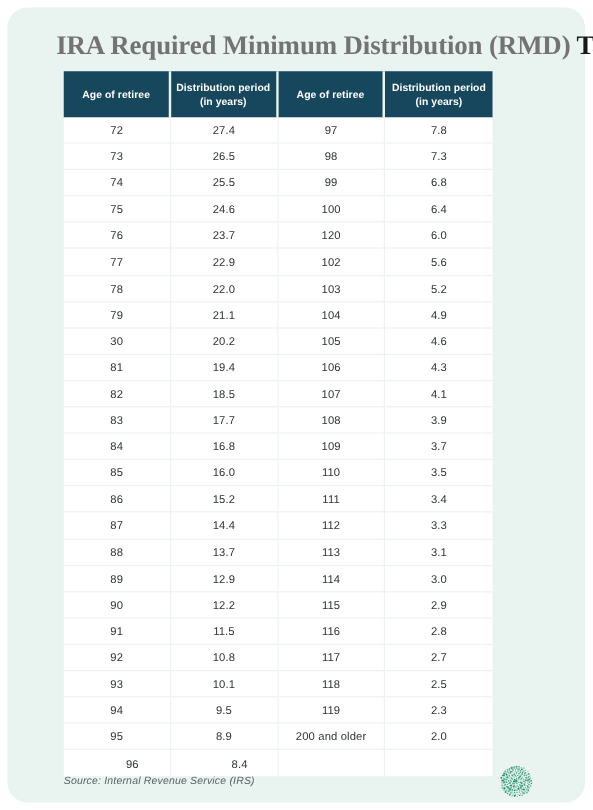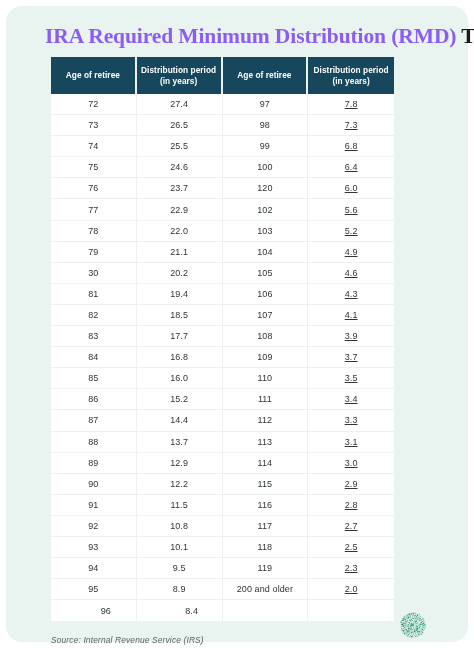--- a/index.html
+++ b/index.html
@@ -40,7 +40,7 @@
     white-space: nowrap;
     letter-spacing: -0.1px;
   }
-  #page-title .title-accent { color: #8b5cf6; }
+  #page-title .title-accent { color: #737373; }
   #page-title .title-plain  { color: #16181a; }
 
   

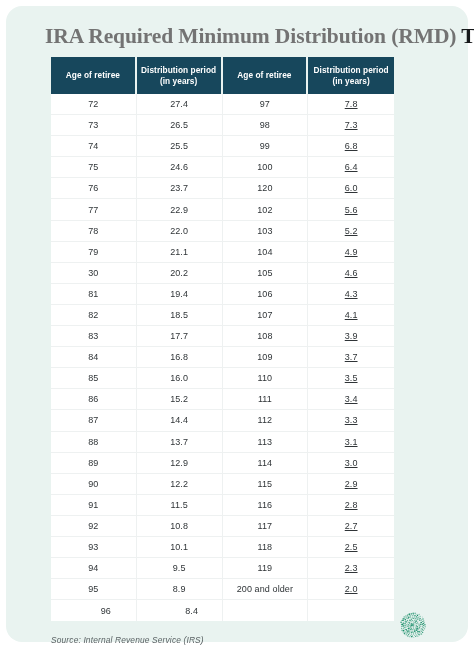--- a/index.html
+++ b/index.html
@@ -82,7 +82,7 @@
     box-sizing: border-box;
     letter-spacing: 0.1px;
   }
-  #rmd-table tbody td:last-child { border-right: none; text-decoration: underline; }
+  #rmd-table tbody td:last-child { border-right: none; }
   #rmd-table tbody tr:last-child td { border-bottom: none; padding-left: 25px; }
 
   

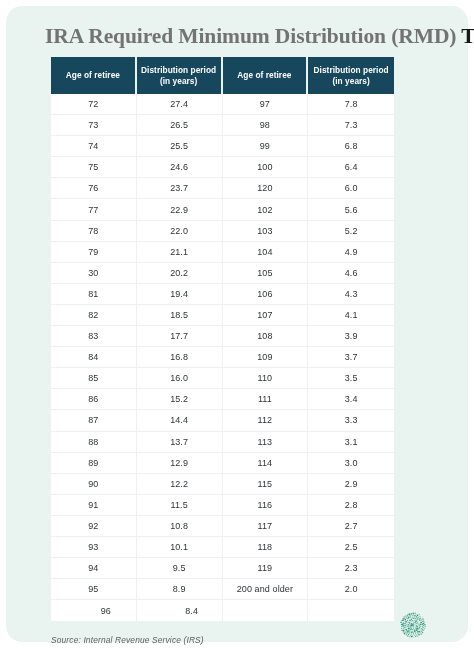--- a/index.html
+++ b/index.html
@@ -89,7 +89,7 @@
   #source-note {
     position: absolute;
     left: 45px;
-    top: 629px;
+    top: 613px;
     font-size: 8.4px;
     font-style: italic;
     color: #5c6466;

